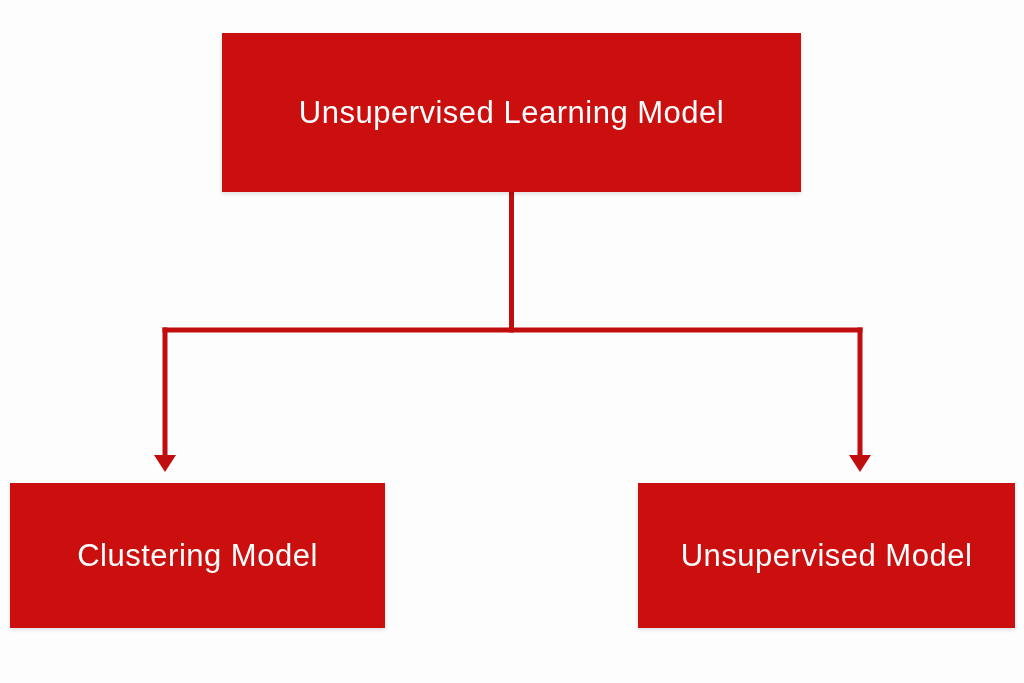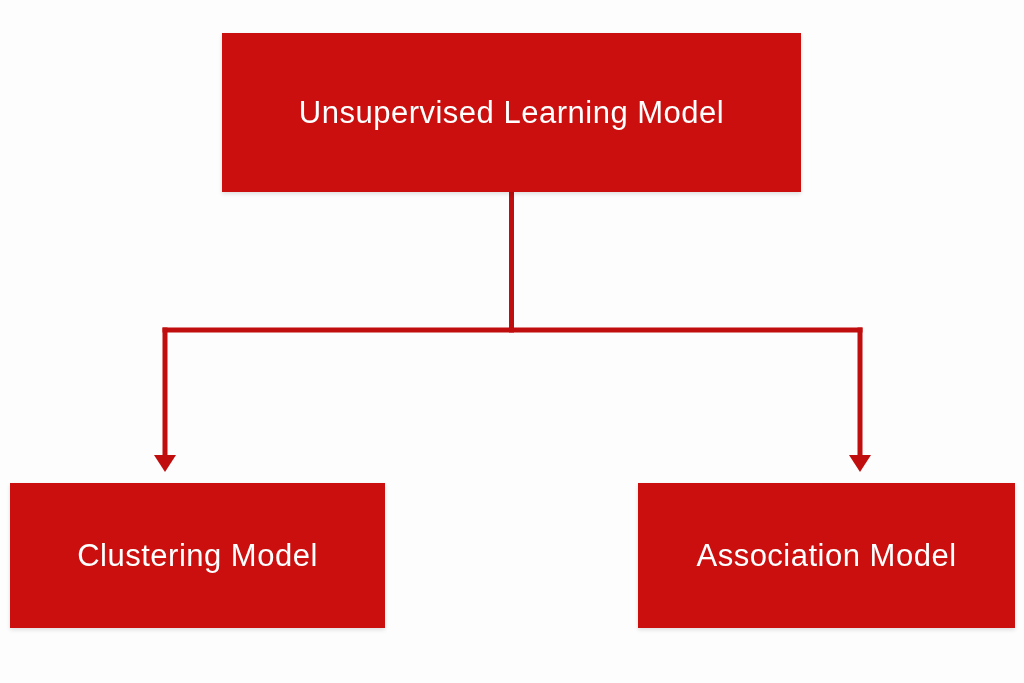--- a/index.html
+++ b/index.html
@@ -73,7 +73,7 @@
   </div>
 
   <div class="node node-right">
-    <span>Association Model</span>
+    <span>Unsupervised Model</span>
   </div>
 
 </div>

